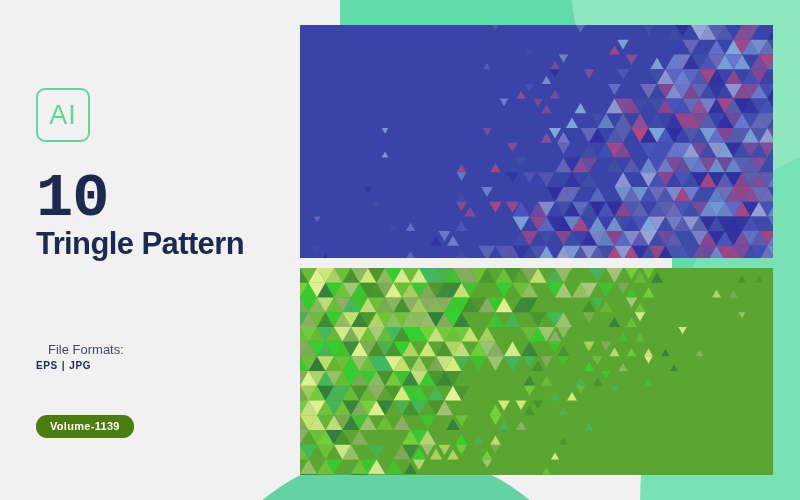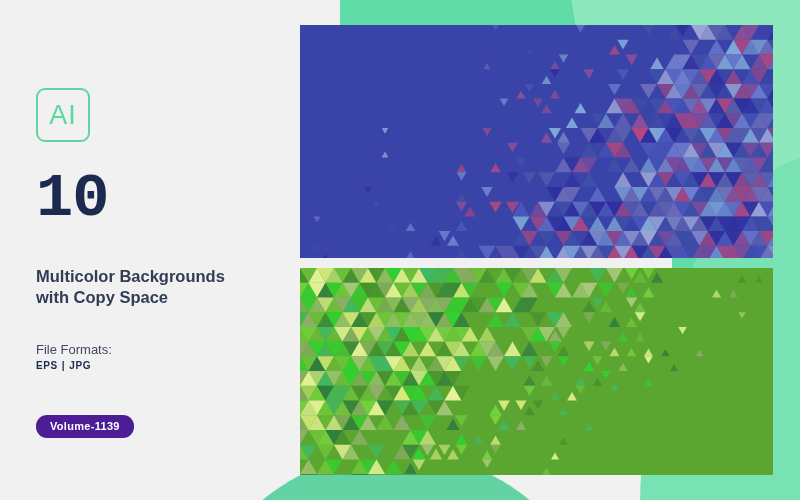--- a/index.html
+++ b/index.html
@@ -1010,6 +1010,7 @@
 
     <div class="big-number">10</div>
 
+    <div class="title-main">Tringle Pattern</div>
 
     <div class="subtitle">
       <div>Multicolor Backgrounds</div>

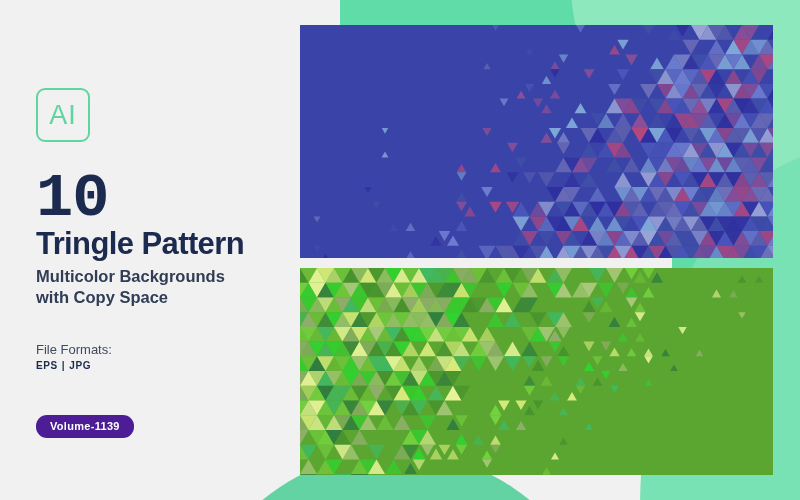--- a/index.html
+++ b/index.html
@@ -1012,10 +1012,6 @@
 
     <div class="title-main">Tringle Pattern</div>
 
-    <div class="subtitle">
-      <div>Multicolor Backgrounds</div>
-      <div>with Copy Space</div>
-    </div>
 
     <div class="formats-label">File Formats:</div>
     <div class="formats-value">

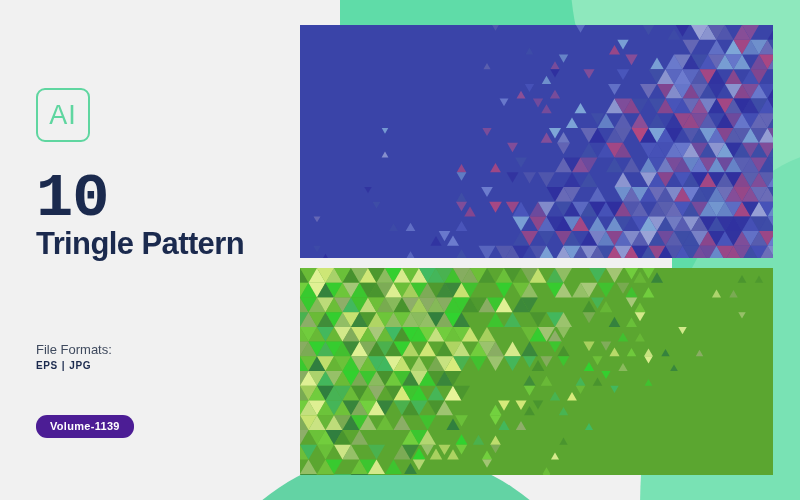--- a/index.html
+++ b/index.html
@@ -135,7 +135,7 @@
   .formats-label {
     position: absolute;
     top: 342px;
-    left: 0;
+    left: 12px;
     font-size: 13px;
     color: #3f4a5e;
   }

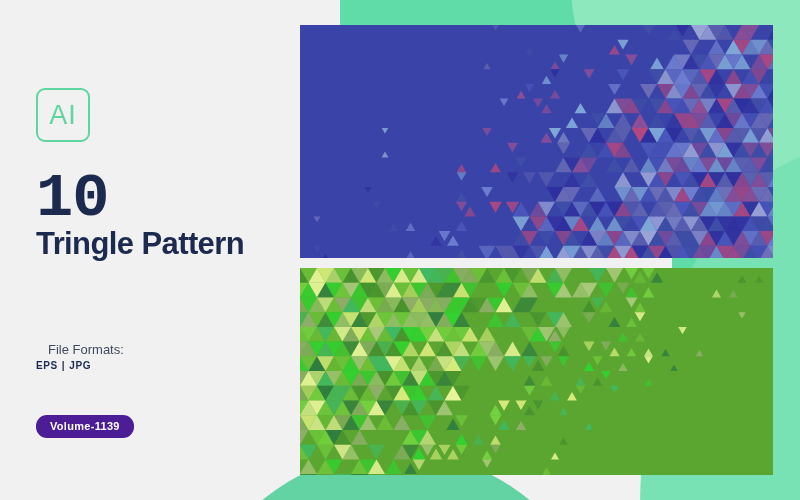--- a/index.html
+++ b/index.html
@@ -153,7 +153,7 @@
     position: absolute;
     top: 415px;
     left: 0;
-    background: #4c1d95;
+    background: #4d7c0f;
     color: #ffffff;
     font-size: 11px;
     font-weight: bold;

